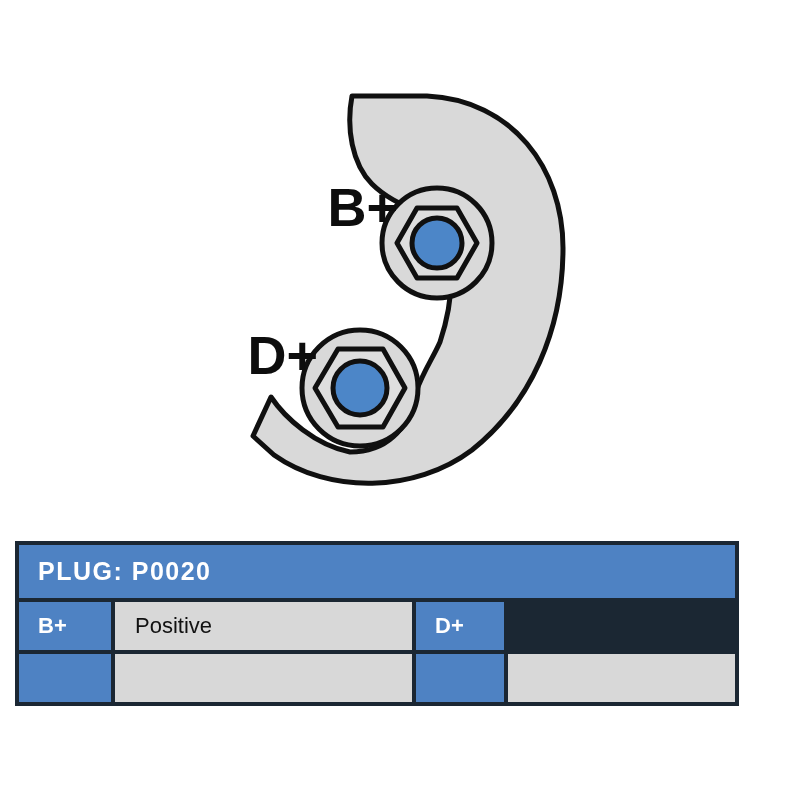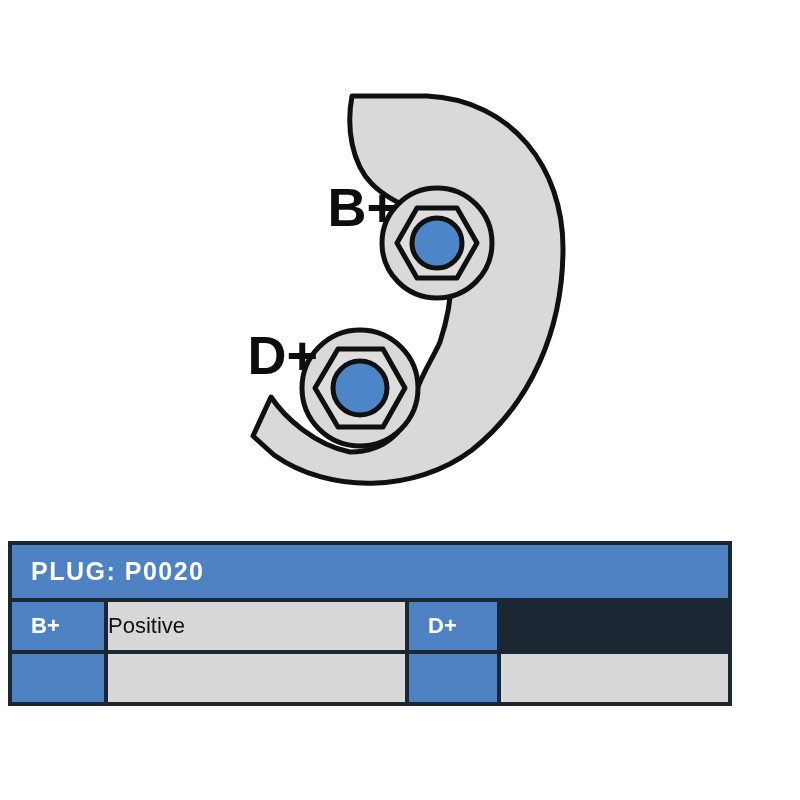--- a/index.html
+++ b/index.html
@@ -16,7 +16,7 @@
 
   
   .plate{
-    position:absolute;left:8px;top:541px;width:724px;
+    position:absolute;left:15px;top:541px;width:724px;
     box-sizing:border-box;border:4px solid var(--table-border,#1b2733);
     background:var(--table-border,#1b2733);
     display:grid;grid-template-rows:53px 48px 48px;row-gap:4px;

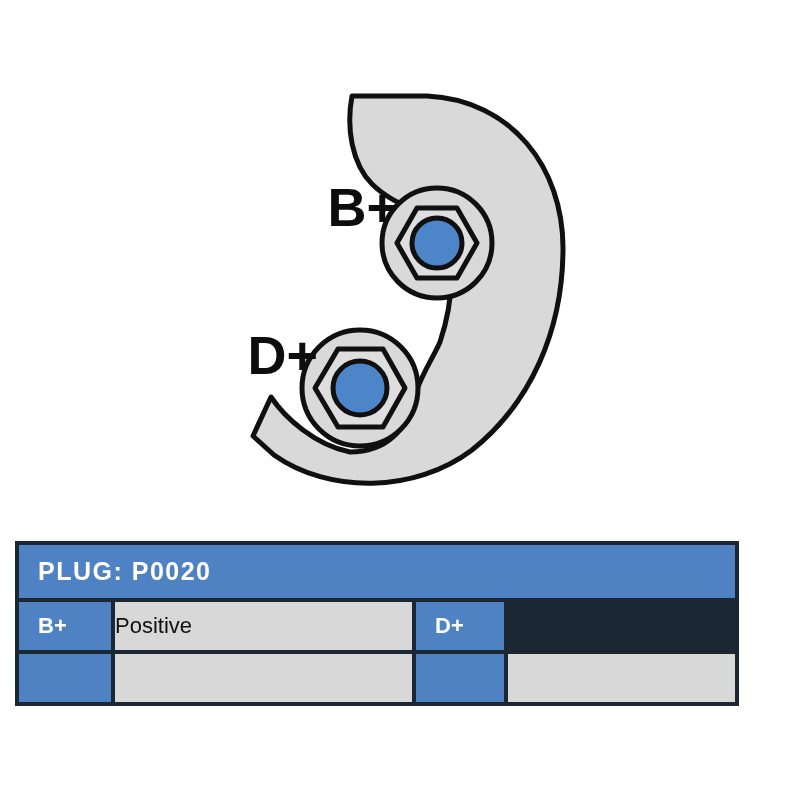--- a/index.html
+++ b/index.html
@@ -29,7 +29,7 @@
   .trow{display:grid;grid-template-columns:92px 297px 88px 1fr;column-gap:4px;}
   .cell{display:flex;align-items:center;}
   .cell.term{background:var(--accent-blue,#4e82c3);color:#ffffff;font-weight:bold;font-size:22px;padding-left:19px;}
-  .cell.desc{background:var(--cell-gray,#d8d8d8);color:#111111;font-size:22px;padding-left:0;}
+  .cell.desc{background:var(--cell-gray,#d8d8d8);color:#111111;font-size:22px;padding-left:20px;}
 </style>
 </head>
 <body>

